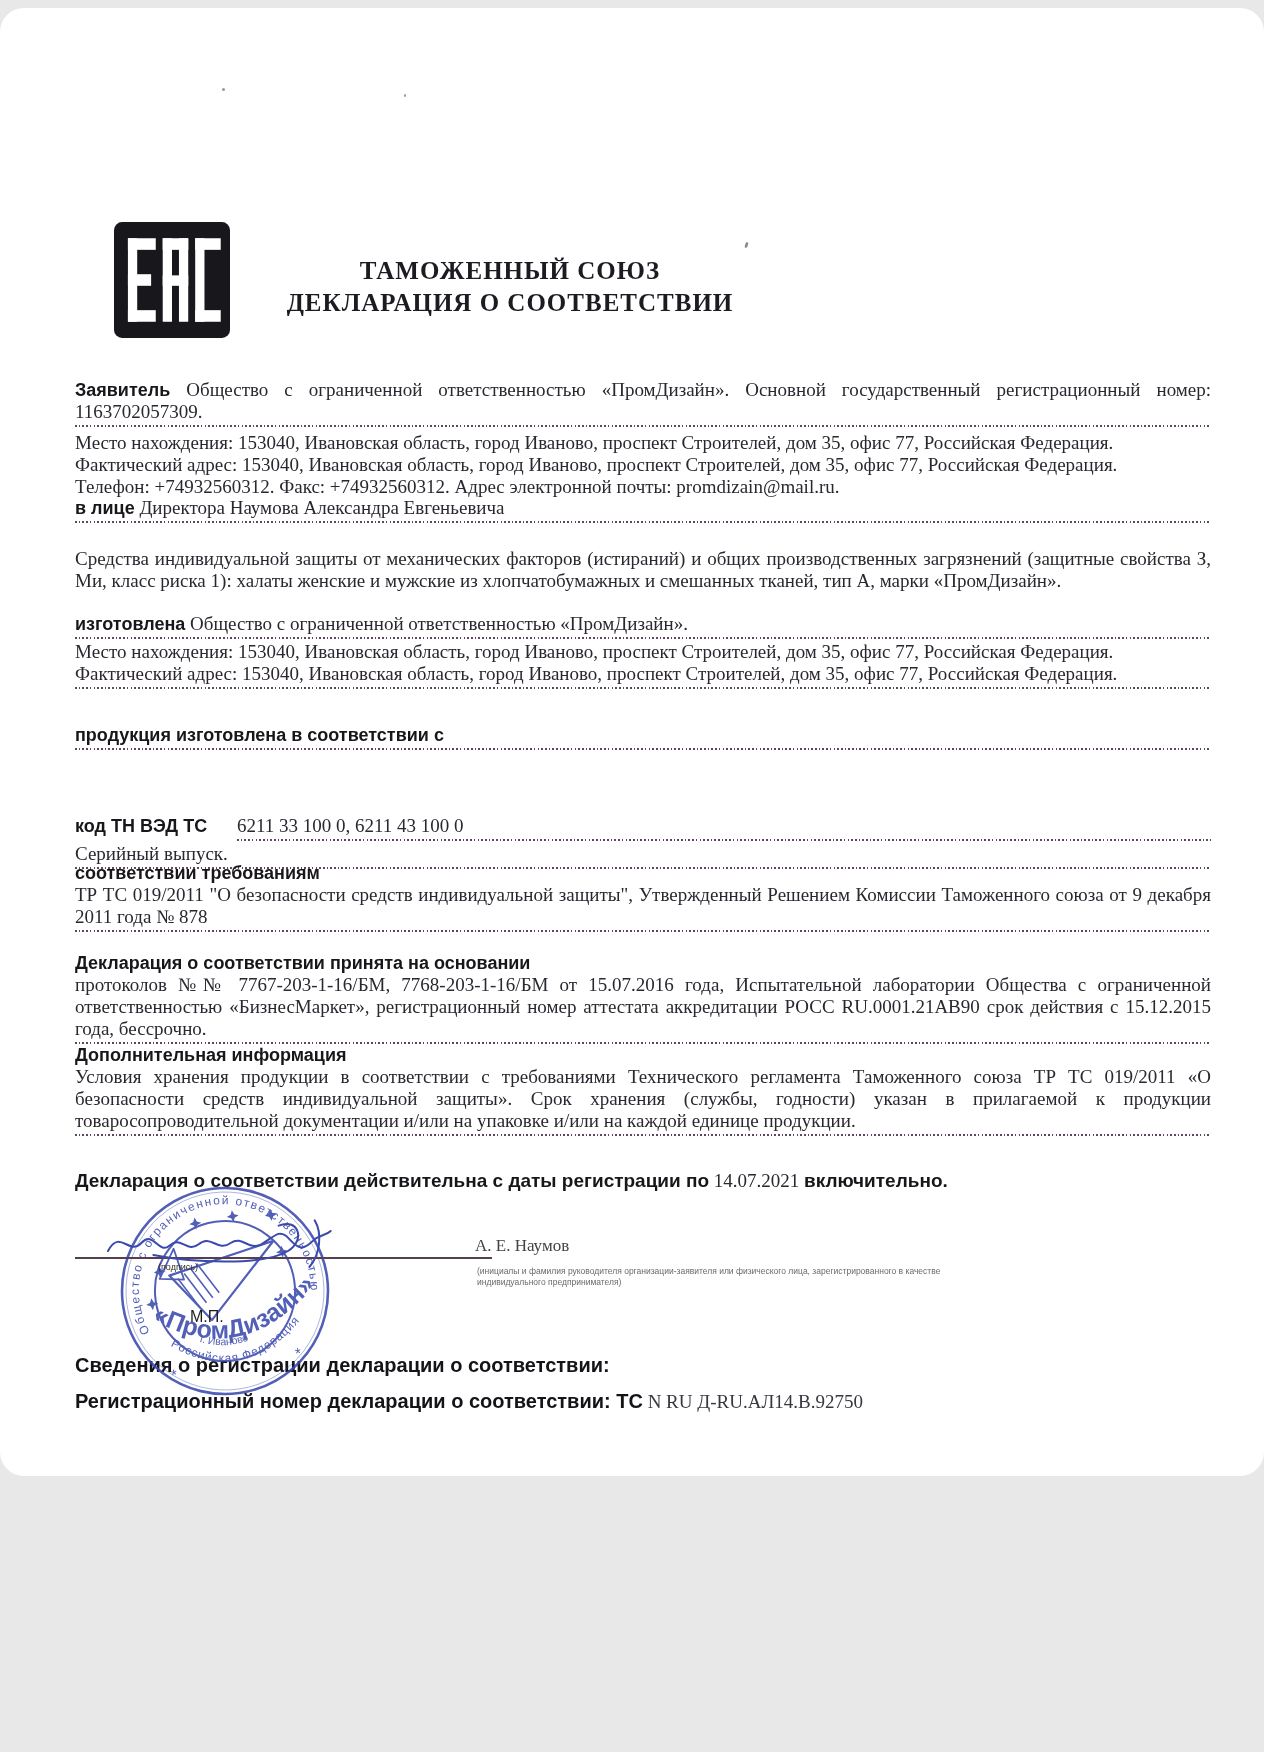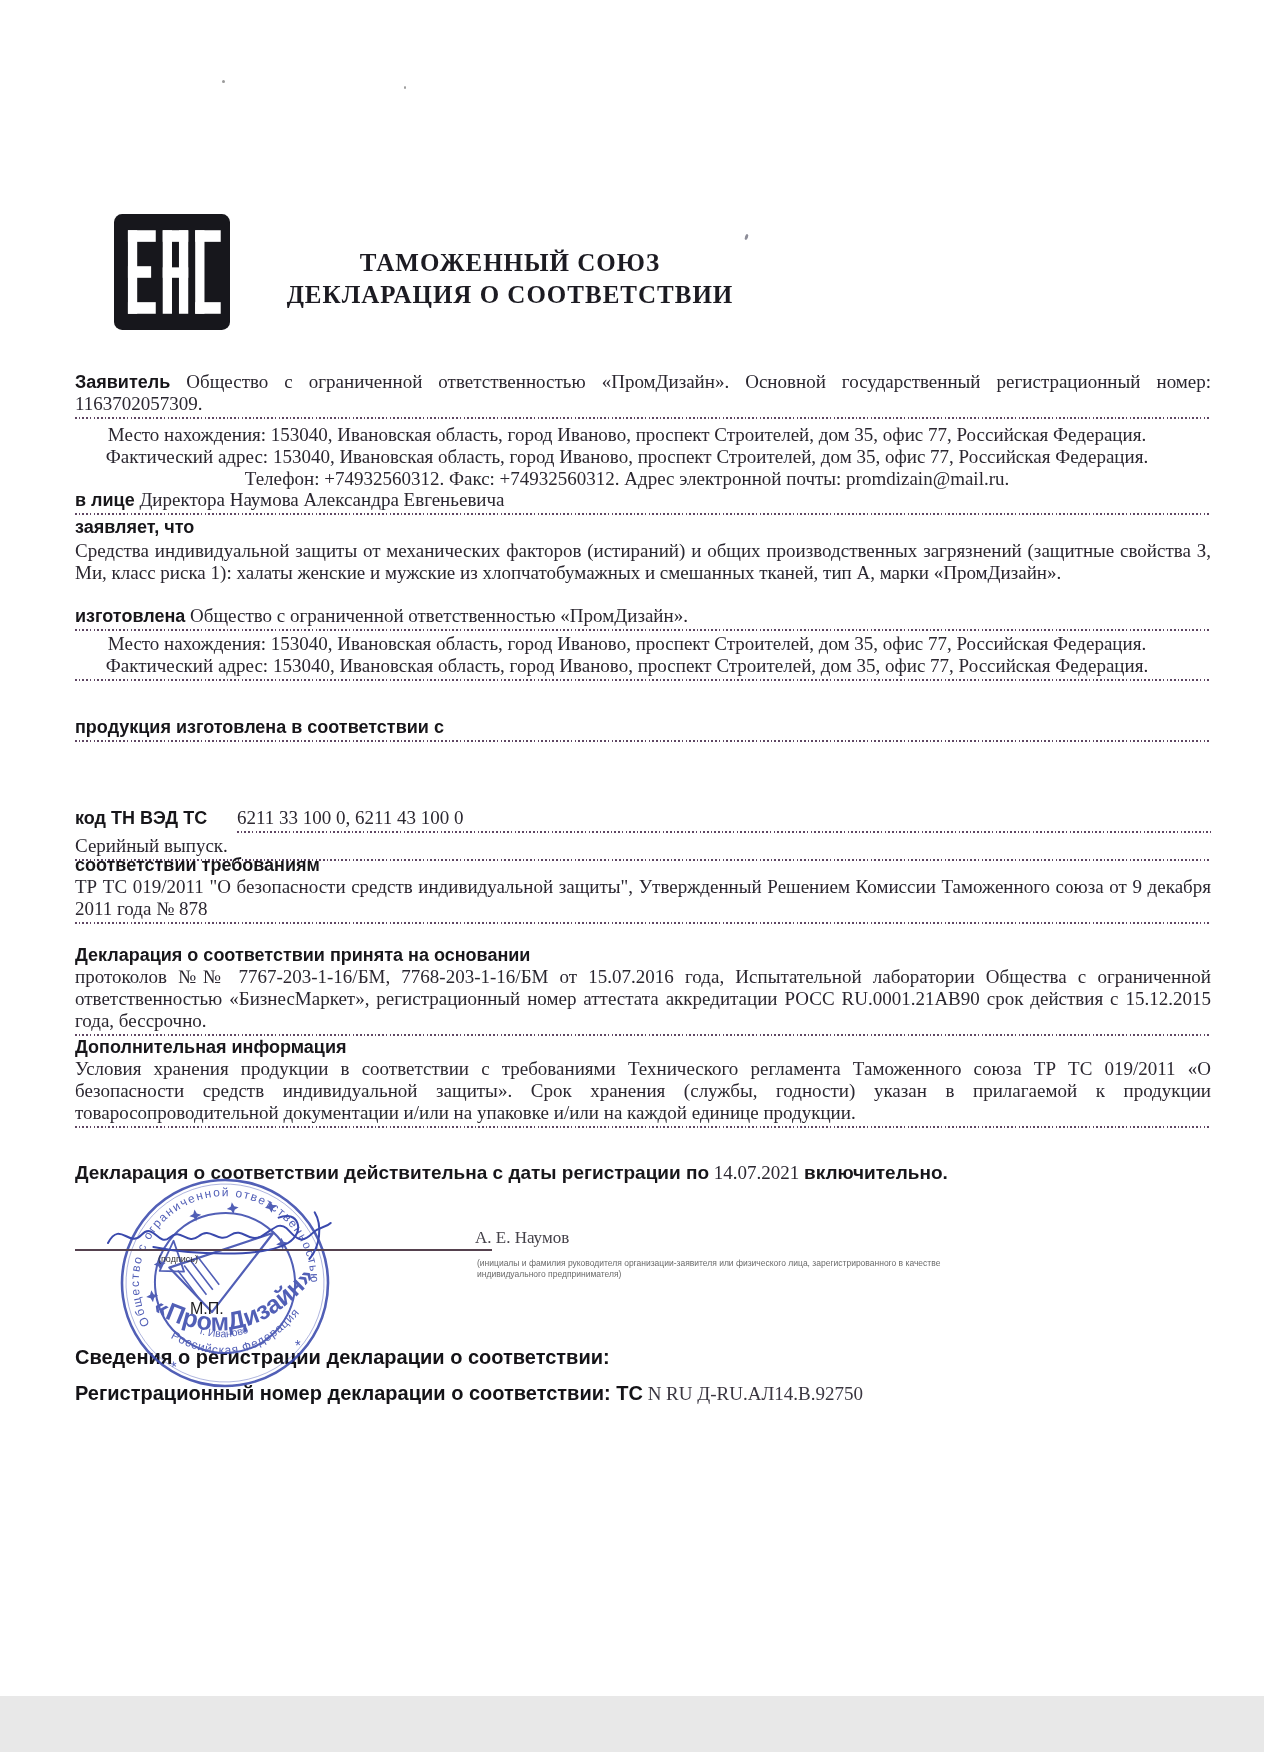--- a/index.html
+++ b/index.html
@@ -3,8 +3,8 @@
 <meta charset="utf-8">
 <style>
   html,body{margin:0;padding:0;background:#e8e8e8;}
-  .page{position:relative;width:1264px;height:1696px;background:#ffffff;margin:0 auto;overflow:hidden;
-        font-family:"Liberation Serif","DejaVu Serif",serif;color:#2b2730;}
+  .page{position:relative;width:1264px;height:1468px;background:#ffffff;margin:8px auto;overflow:hidden;
+        font-family:"Liberation Serif","DejaVu Serif",serif;color:#2b2730;border-radius:24px;}
   
   .eac{position:absolute;left:114px;top:214px;width:116px;height:116px;}
   .title{position:absolute;left:230px;top:247px;width:560px;text-align:center;

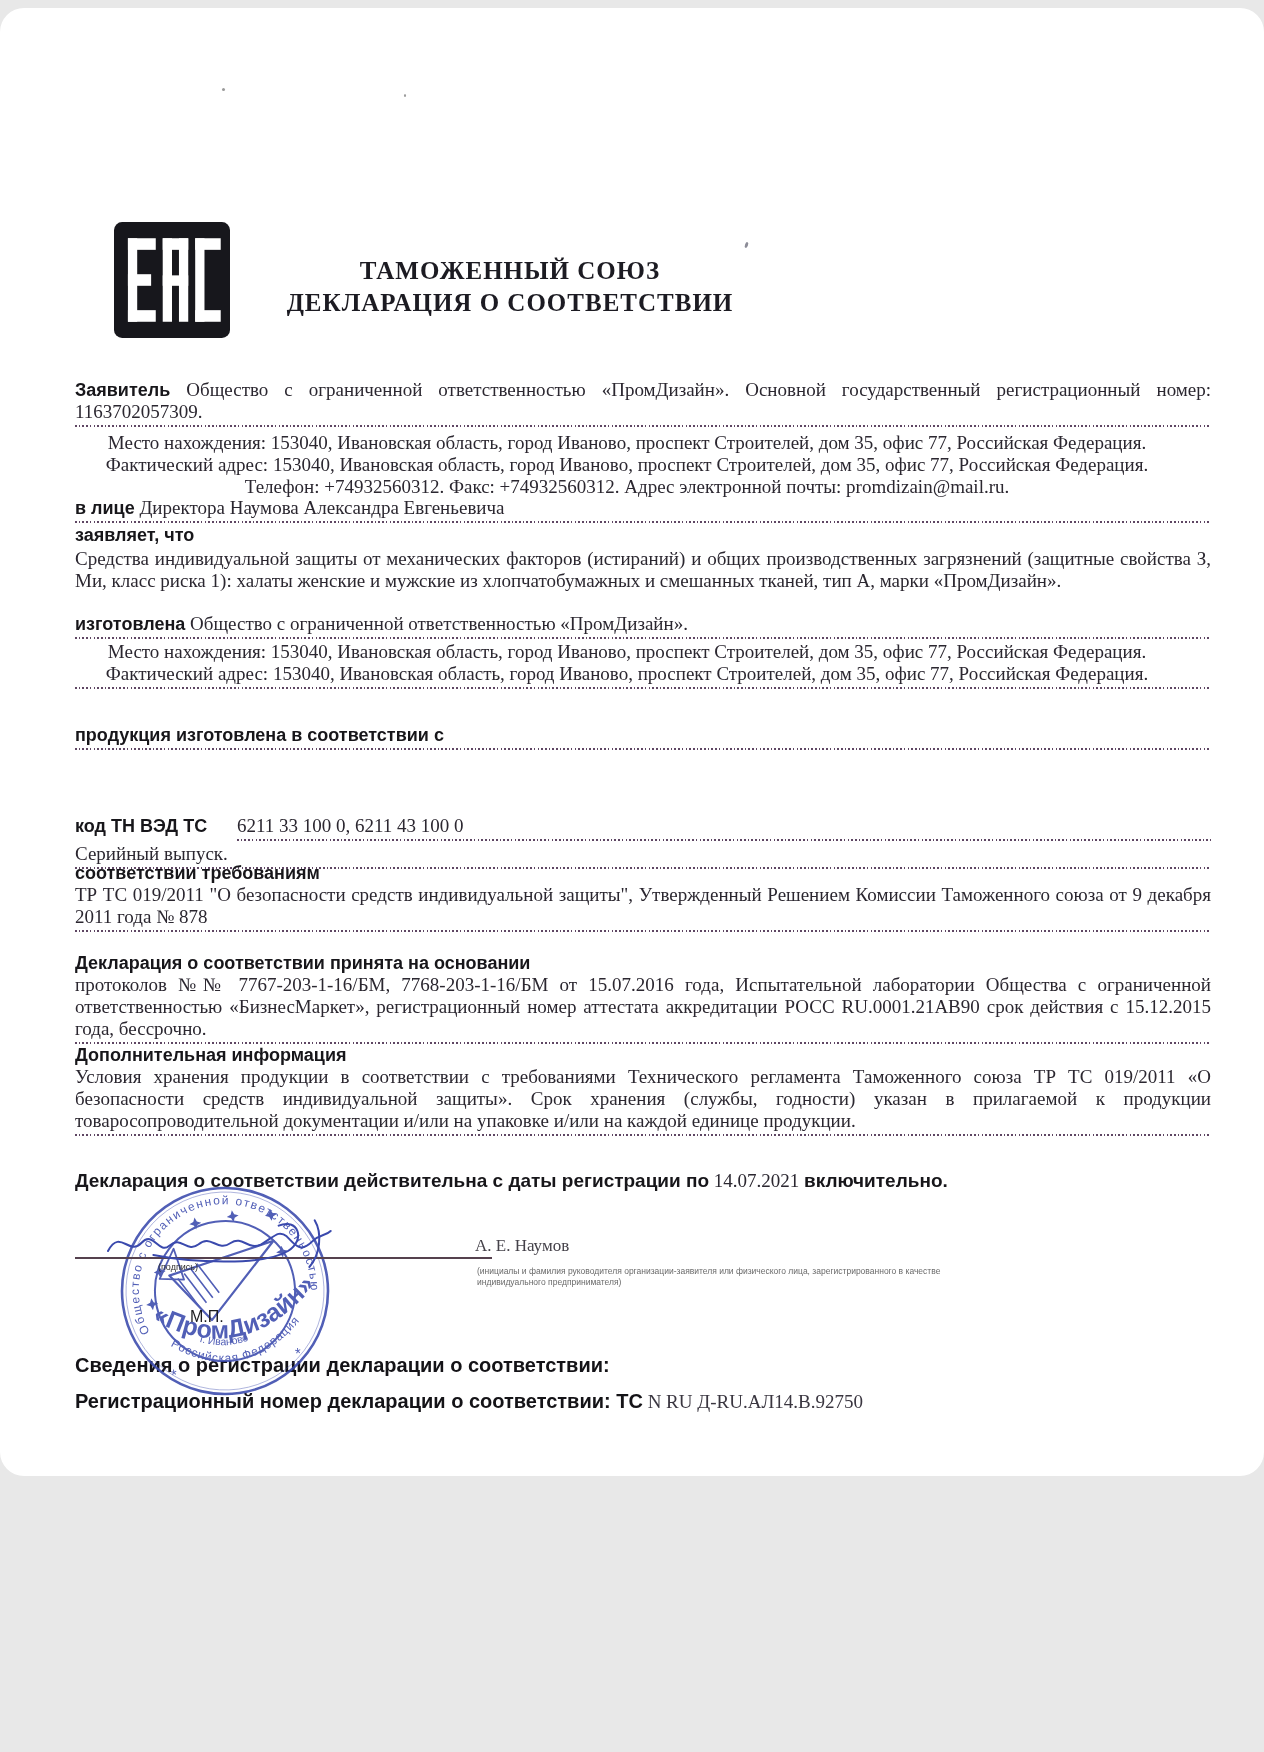--- a/index.html
+++ b/index.html
@@ -13,7 +13,7 @@
   
   .blk{position:absolute;left:75px;width:1136px;font-size:19px;line-height:22px;}
   .t{color:#2b2730;}
-  .narrow .t-wrap{display:block;width:1104px;text-align:center;}
+  .narrow .t-wrap{display:block;width:1104px;}
   .just{text-align:justify;}
   .lb{font-family:"Liberation Sans","DejaVu Sans",sans-serif;font-weight:bold;
       font-size:18px;color:#17161a;}

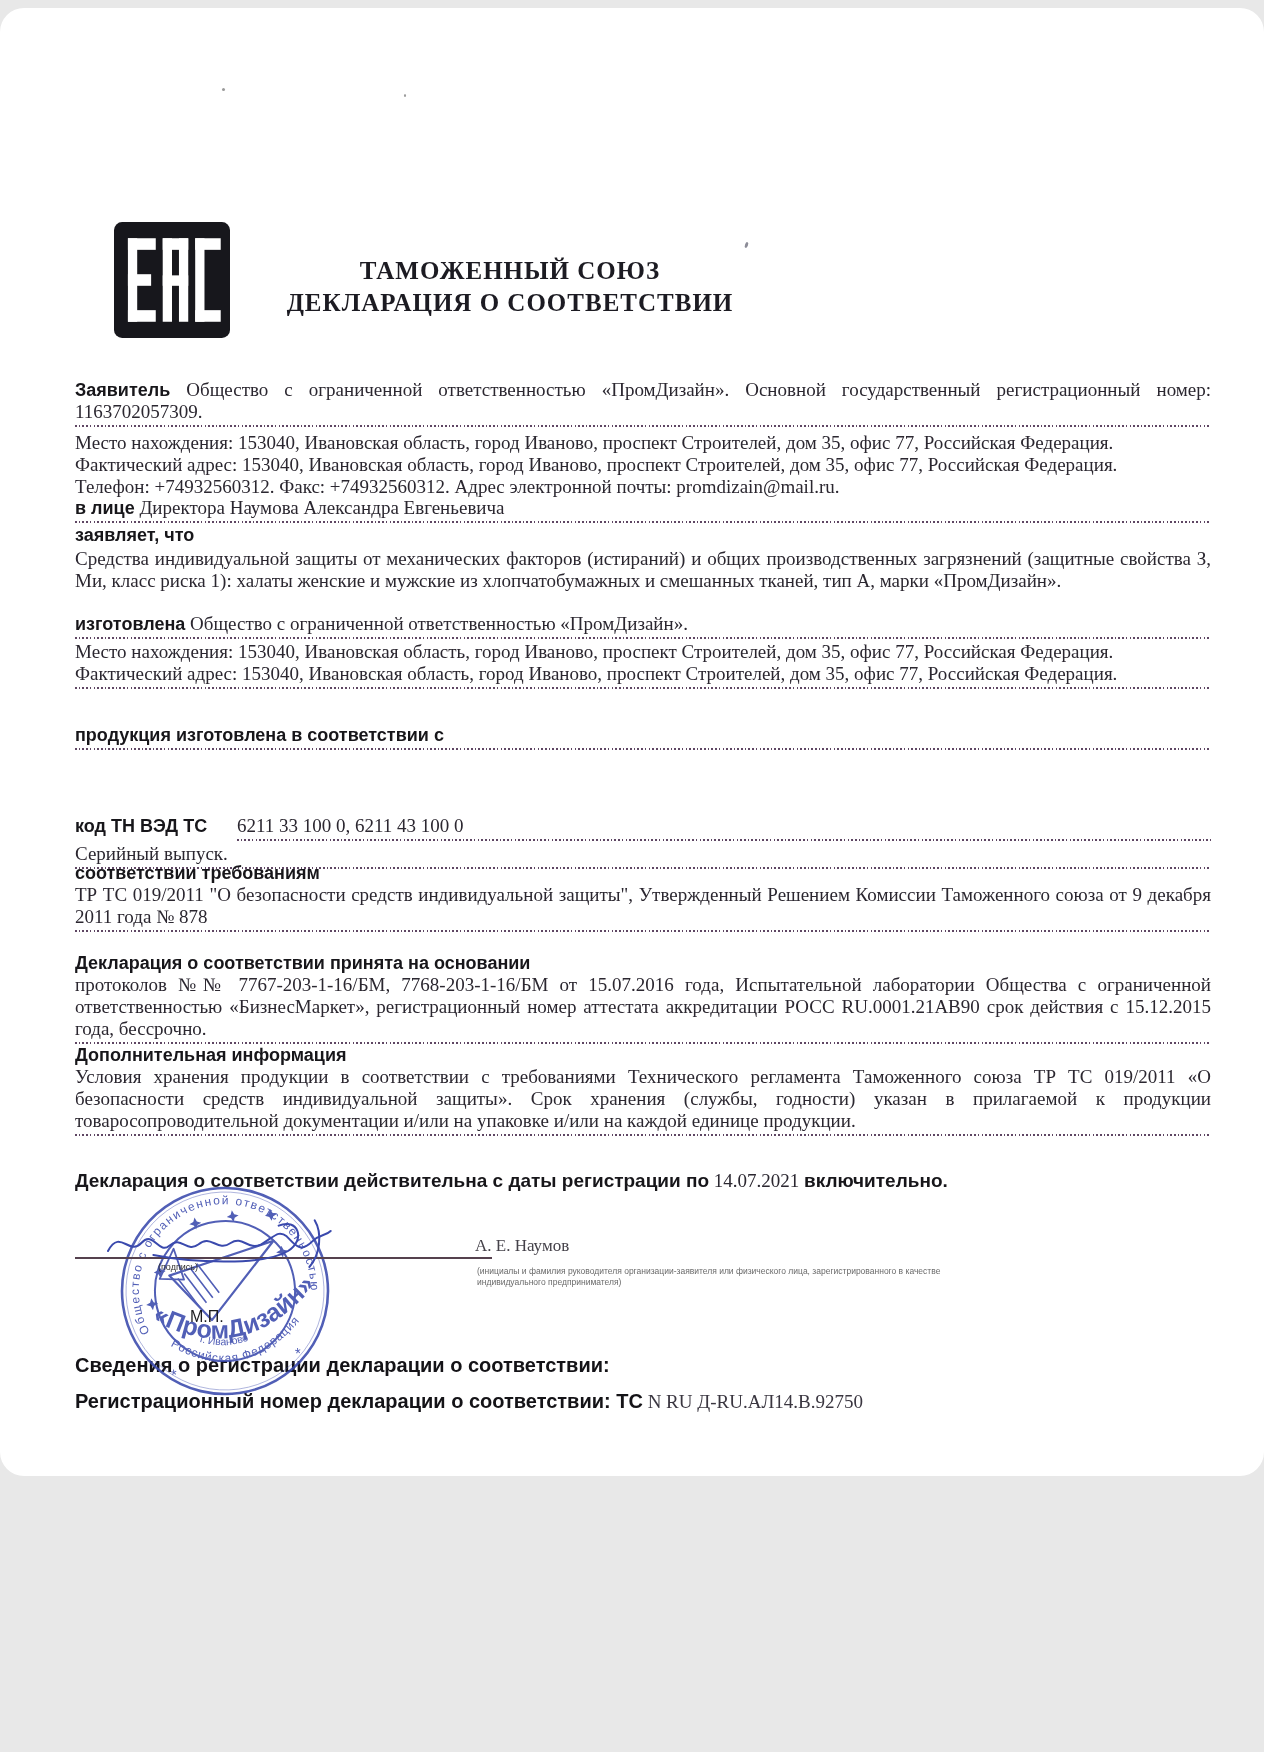--- a/index.html
+++ b/index.html
@@ -97,9 +97,6 @@
     <div class="dot"></div>
   </div>
 
-  <div class="blk" id="b4">
-    <span class="hd">заявляет, что</span>
-  </div>
 
   <div class="blk just" id="b5">
     <span class="t">Средства индивидуальной защиты от механических факторов (истираний) и общих производственных загрязнений (защитные свойства З, Ми, класс риска 1): халаты женские и мужские из хлопчатобумажных и смешанных тканей, тип А, марки «ПромДизайн».</span>

